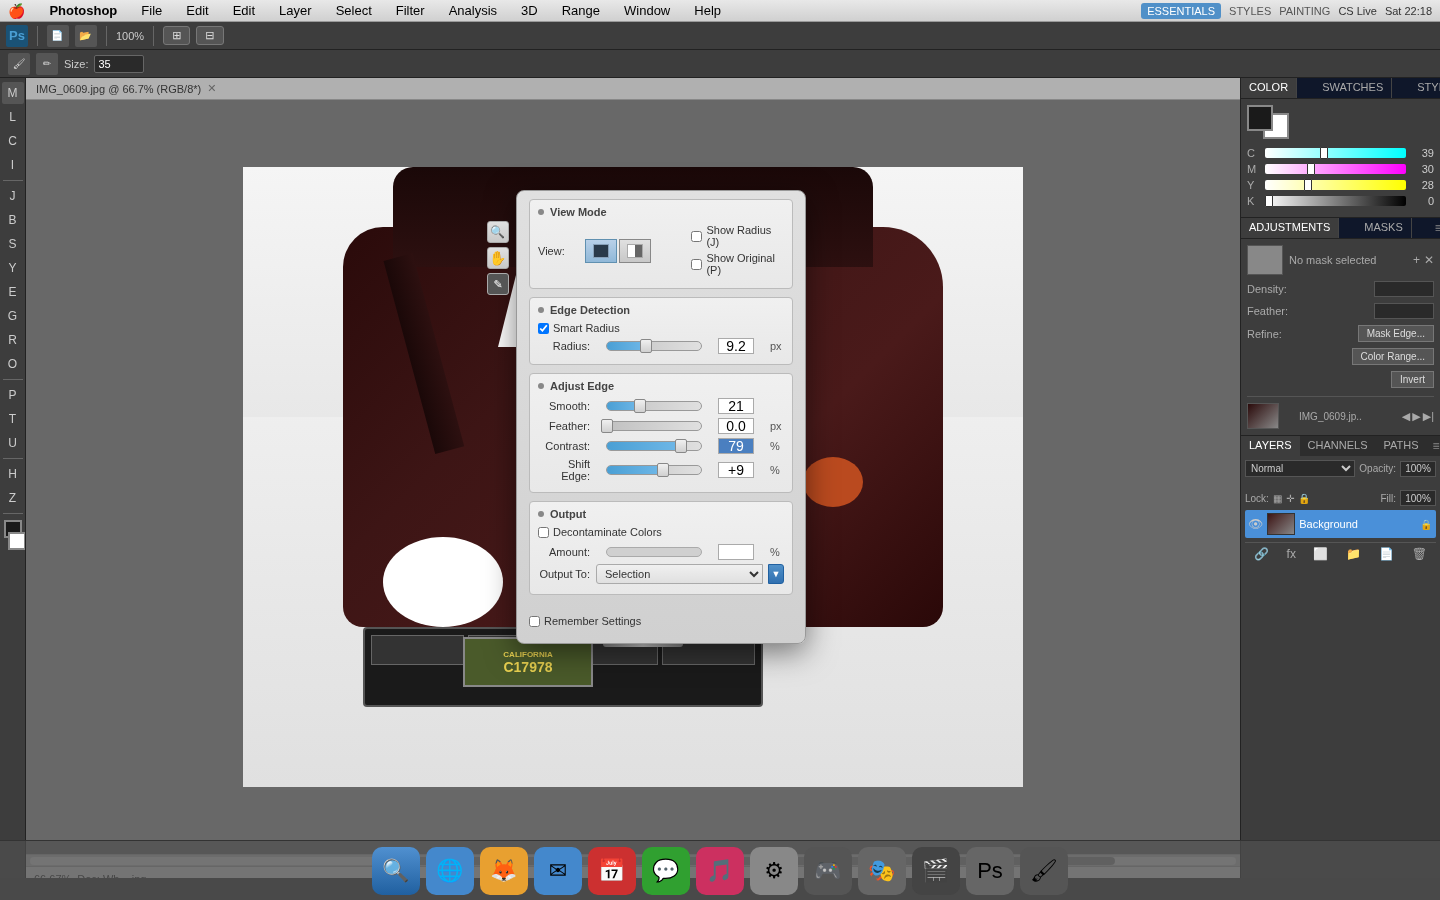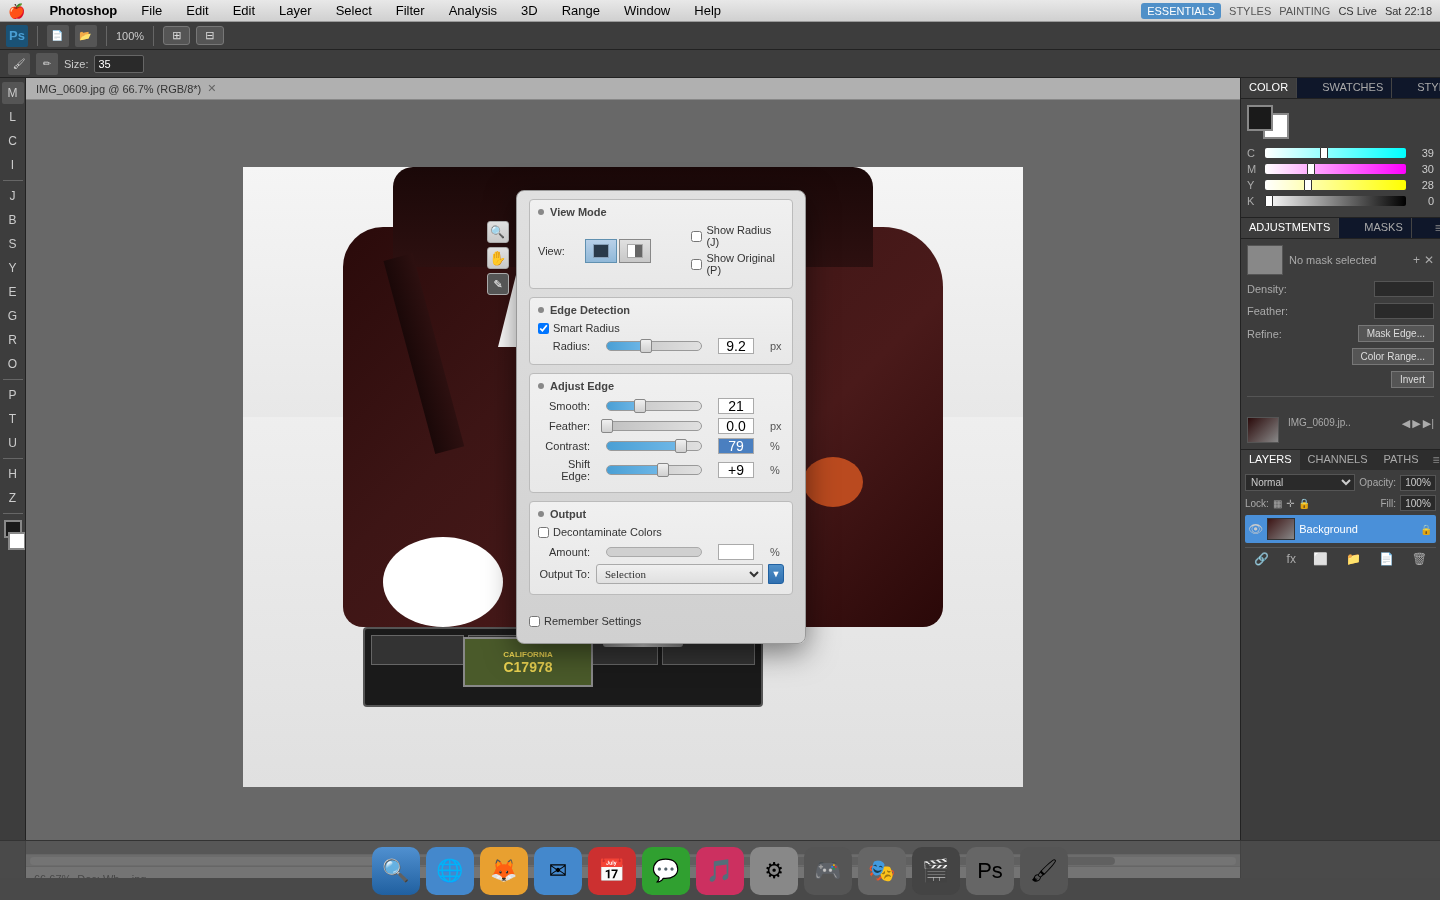--- a/index.html
+++ b/index.html
@@ -580,7 +580,7 @@
           <button class="mask-btn">Invert</button>
         </div>
 
-        <div style="display:flex;gap:9px;margin-top:8px;border-top:1px solid #555;padding-top:20px;">
+        <div style="display:flex;align-items:center;gap:20px;margin-top:8px;border-top:1px solid #555;padding-top:6px;">
           <div style="width:32px;height:26px;background:linear-gradient(135deg,#2a0a0a,#888);border:1px solid #555;"></div>
           <span style="color:#aaa;font-size:10px;">IMG_0609.jp..</span>
           <div style="margin-left:auto;display:flex;gap:2px;">

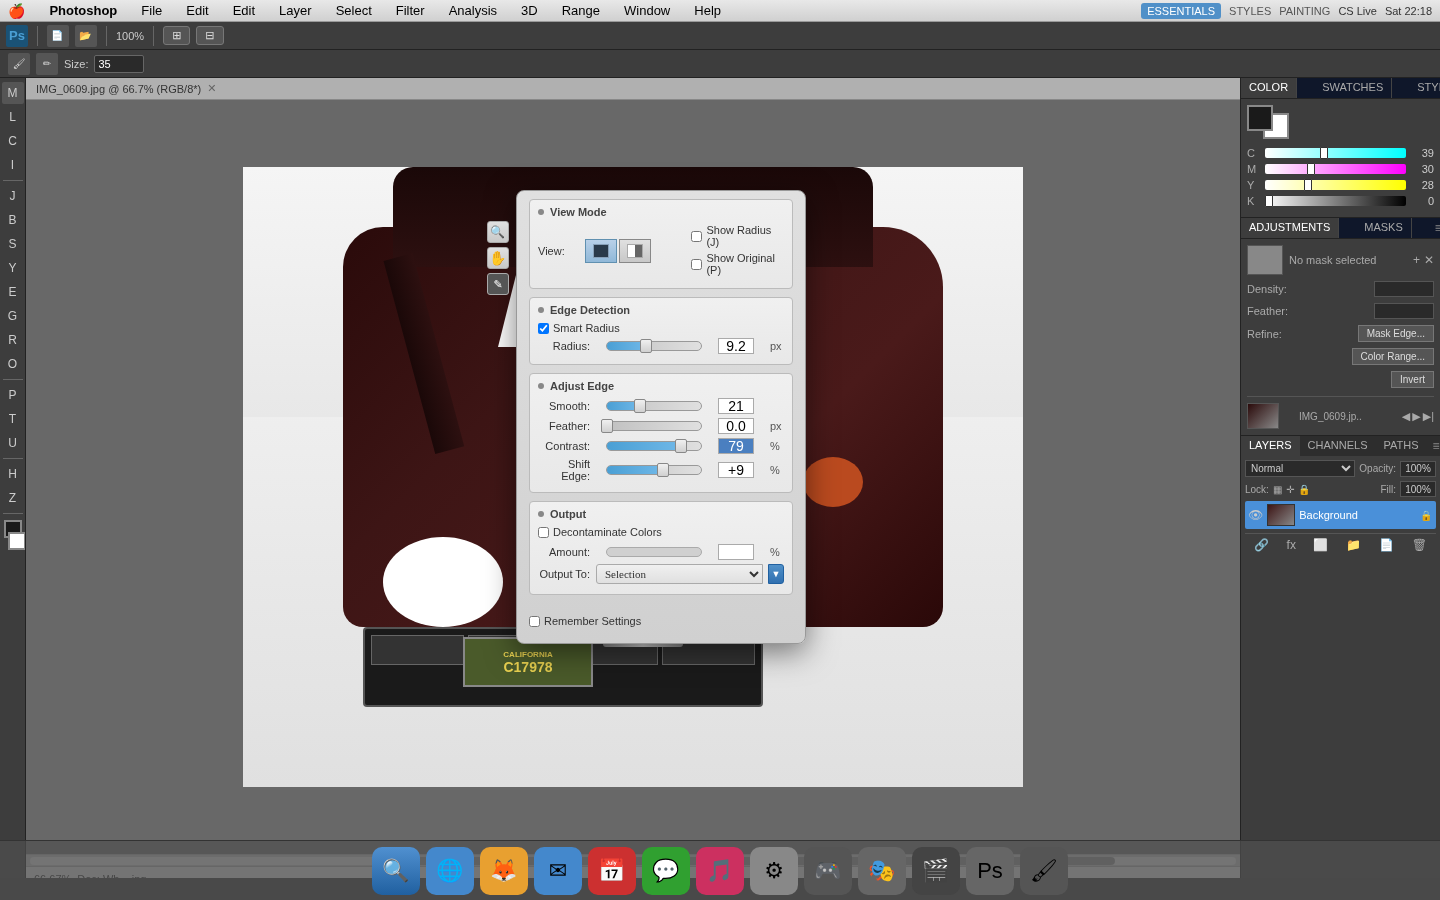--- a/index.html
+++ b/index.html
@@ -103,7 +103,7 @@
     .layers-tab { padding: 3px 8px; font-size: 11px; color: #aaa; cursor: pointer; }
     .layers-tab.active { background: #3d3d3d; color: #fff; }
     .layers-body { padding: 4px; }
-    .layer-controls { display: flex; align-items: center; gap: 4px; margin-bottom: 4px; }
+    .layer-controls { display: flex; align-items: center; gap: 4px; margin-bottom: 13px; }
     .layer-select { background: #2a2a2a; border: 1px solid #555; color: #ccc; font-size: 10px; padding: 1px; flex: 1; }
     .layer-opacity { color: #aaa; font-size: 10px; }
     .layer-lock-row { display: flex; align-items: center; gap: 4px; font-size: 10px; color: #aaa; margin-bottom: 4px; }

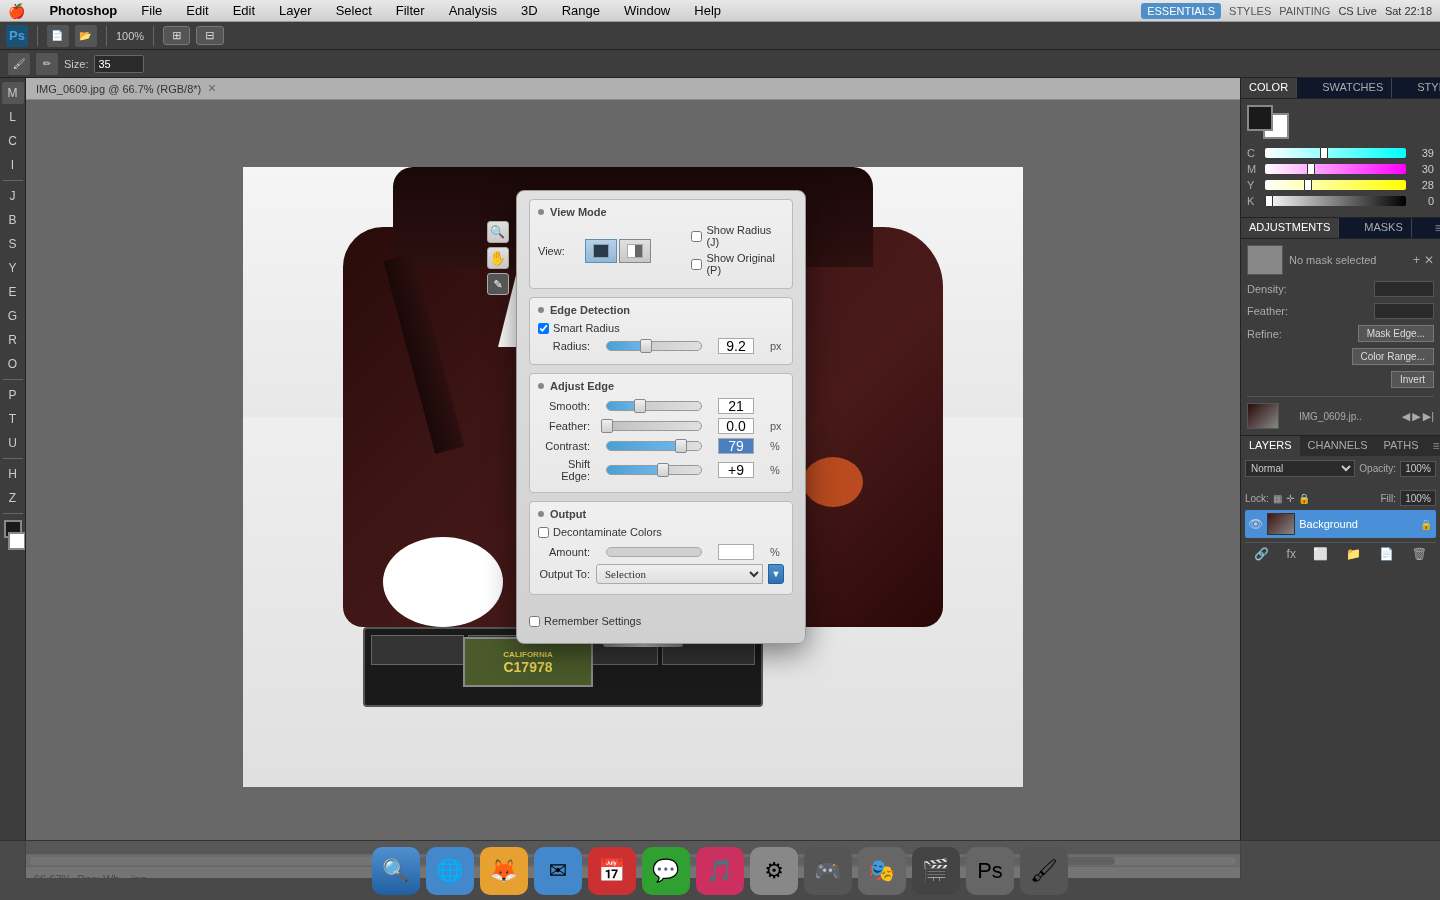--- a/index.html
+++ b/index.html
@@ -462,7 +462,7 @@
             </div>
             <div class="output-row">
               <span class="output-label">Output To:</span>
-              <select class="output-select" style="flex:1;border-radius:3px 0 0 3px;font-family:Liberation Serif, serif;">
+              <select class="output-select" style="flex:1;border-radius:3px 0 0 3px;">
                 <option>Selection</option>
                 <option>Layer Mask</option>
                 <option>New Layer</option>

